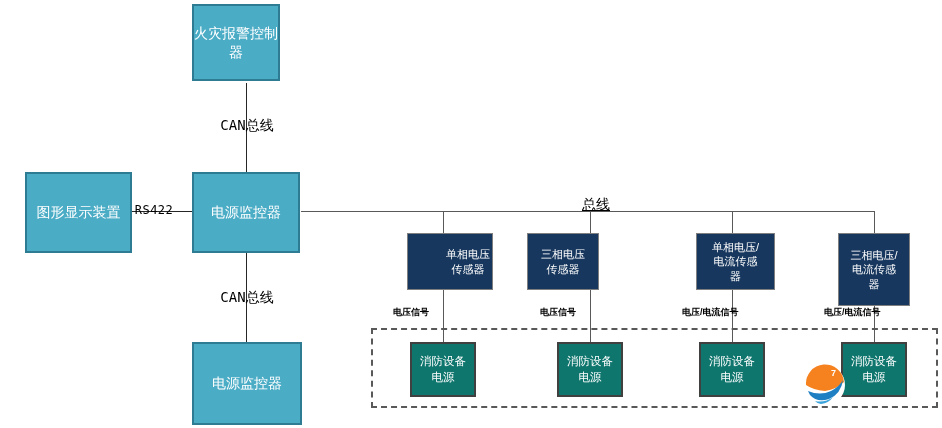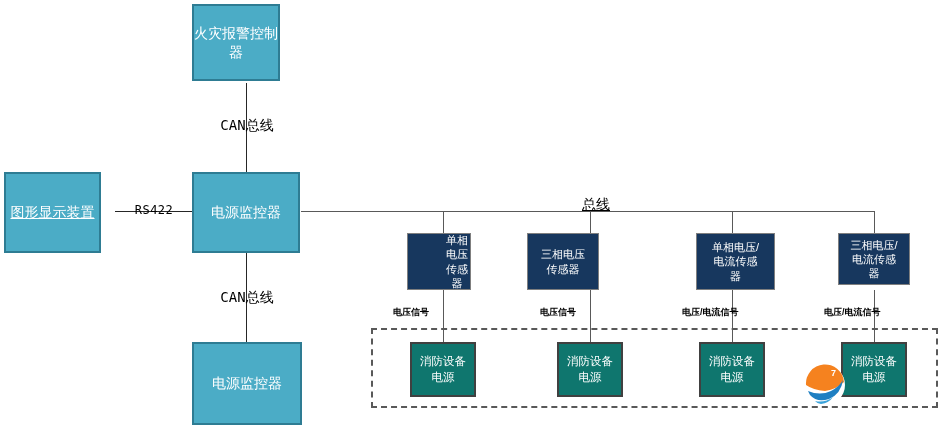--- a/index.html
+++ b/index.html
@@ -124,7 +124,7 @@
 
   <div class="box cyan" style="left:192px; top:4px;   width:88px; height:77px;">火灾报警控制器</div>
 
-  <div class="box cyan" style="left:4px;   top:172px; width:97px; height:81px;text-decoration:underline;">图形显示装置</div>
+  <div class="box cyan" style="left:25px;   top:172px; width:107px; height:81px;">图形显示装置</div>
 
   <div class="box cyan" style="left:192px; top:172px; width:108px; height:81px;">电源监控器</div>
 

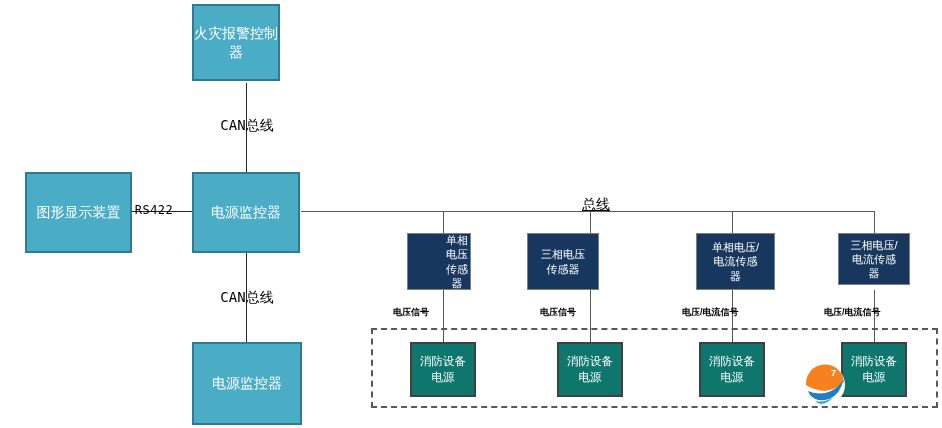--- a/index.html
+++ b/index.html
@@ -130,7 +130,7 @@
 
   <div class="box cyan" style="left:192px; top:342px; width:110px; height:83px;">电源监控器</div>
 
-  <div class="box navy" style="left:407px; top:233px; width:64px; height:57px;padding-left:36px;">单相电压
+  <div class="box navy" style="left:407px; top:233px; width:86px; height:57px;padding-left:36px;">单相电压
 传感器</div>
   <div class="box navy" style="left:527px; top:233px; width:72px; height:57px;">三相电压
 传感器</div>

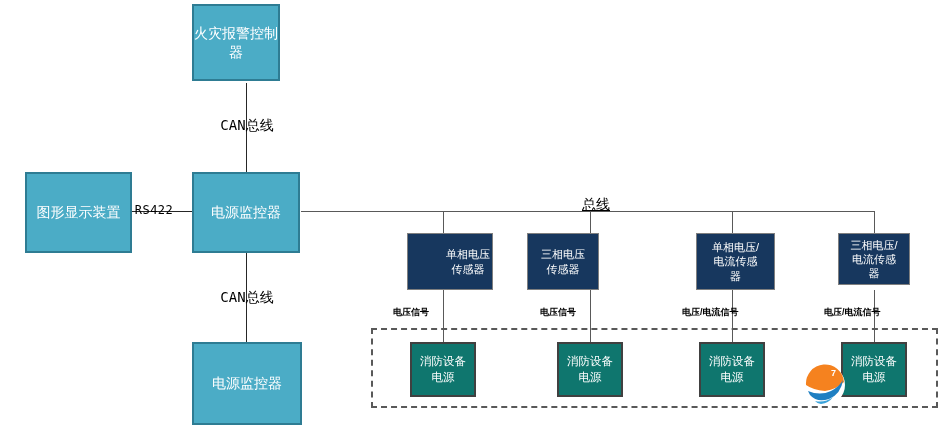--- a/index.html
+++ b/index.html
@@ -137,7 +137,7 @@
   <div class="box navy" style="left:696px; top:233px; width:79px; height:57px;">单相电压/
 电流传感
 器</div>
-  <div class="box navy" style="left:838px; top:233px; width:72px; height:52px;">三相电压/
+  <div class="box navy" style="left:838px; top:233px; width:72px; height:73px;">三相电压/
 电流传感
 器</div>
 

